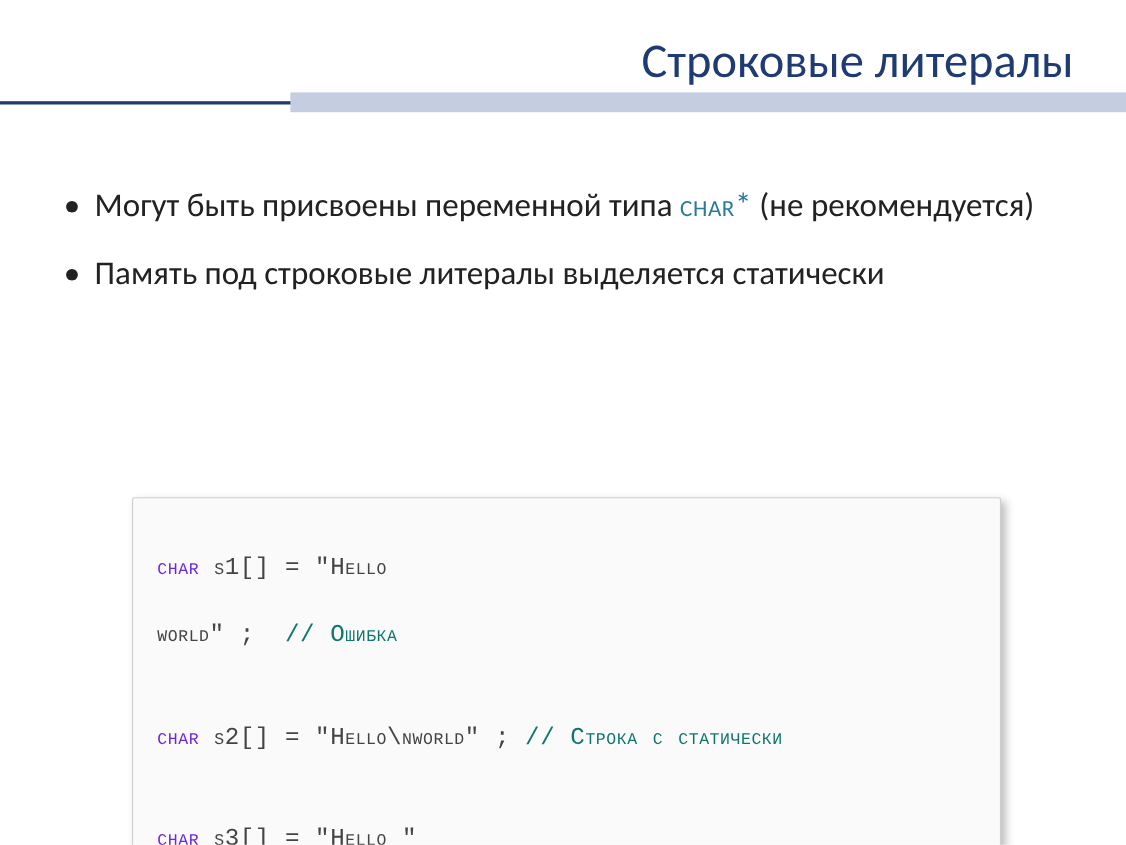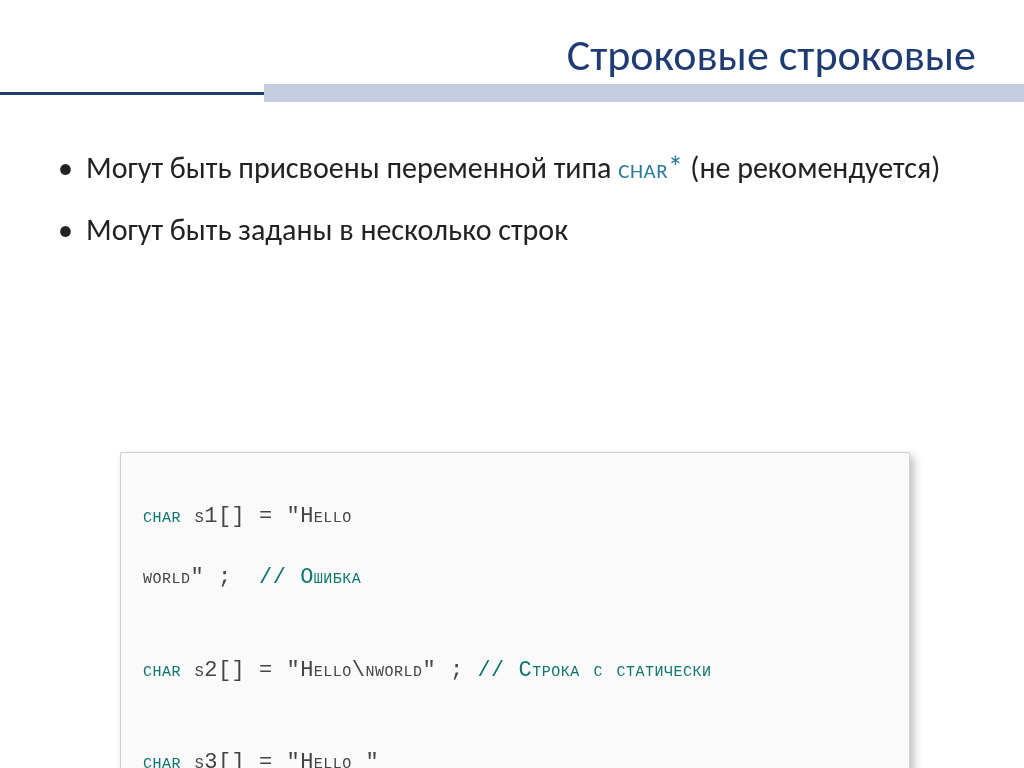--- a/index.html
+++ b/index.html
@@ -89,7 +89,7 @@
 </head>
 <body>
 
-<div class="title">Строковые строковые</div>
+<div class="title">Строковые литералы</div>
 
 <div class="rule-group">
   <div class="rule-light"></div>

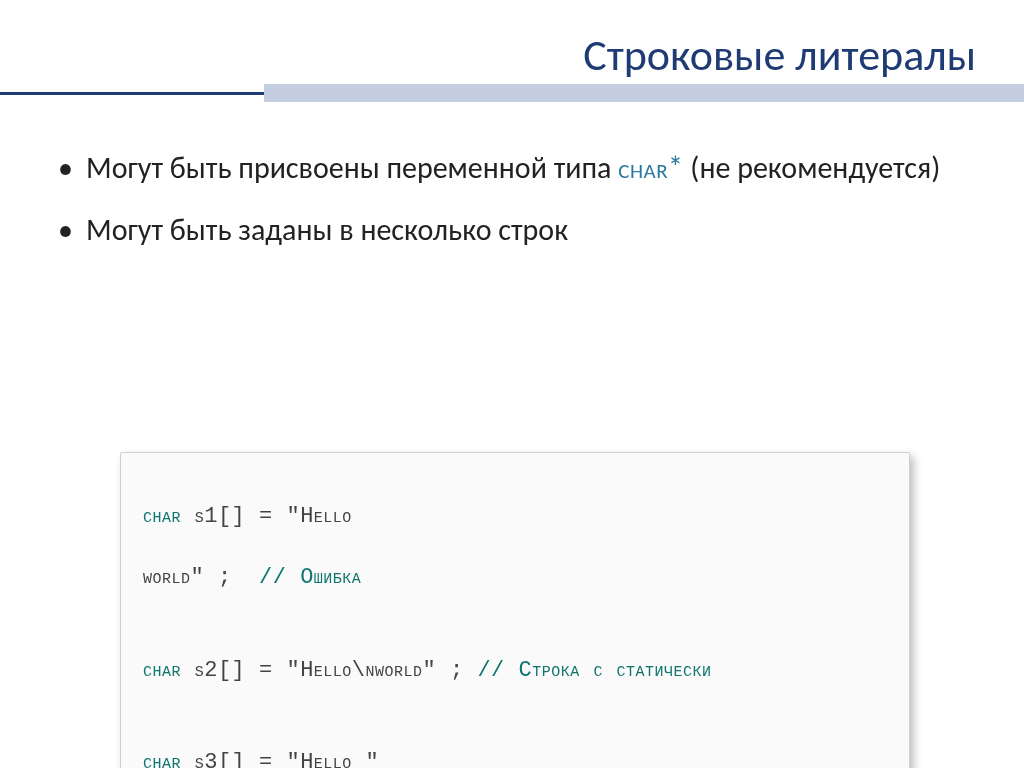--- a/index.html
+++ b/index.html
@@ -53,6 +53,7 @@
     line-height: 1.32;
     color: #222;
     margin-bottom: 22px;
+    margin-top: 19px;
   }
   .bullets li::before {
     content: "•";

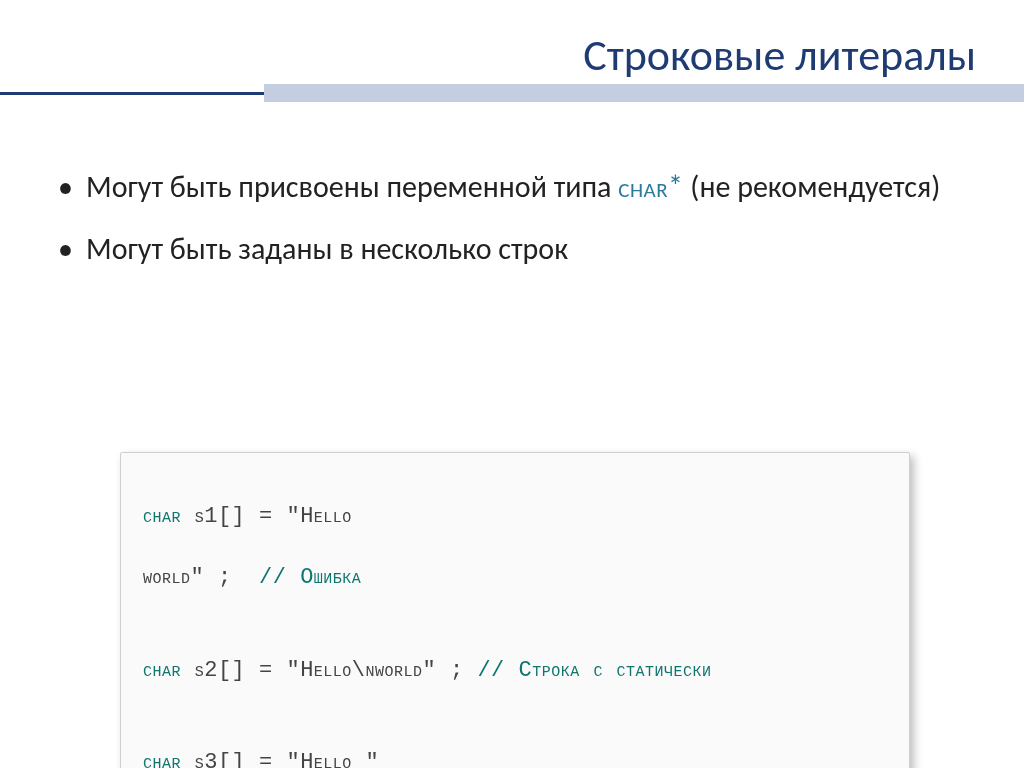--- a/index.html
+++ b/index.html
@@ -102,6 +102,9 @@
     <span>Могут быть присвоены переменной типа </span><span class="ck">char*</span><span>  (не рекомендуется)</span>
   </li>
   <li>
+    <span>Память под строковые литералы выделяется статически</span>
+  </li>
+  <li>
     <span>Могут быть заданы в несколько строк</span>
   </li>
 </ul>

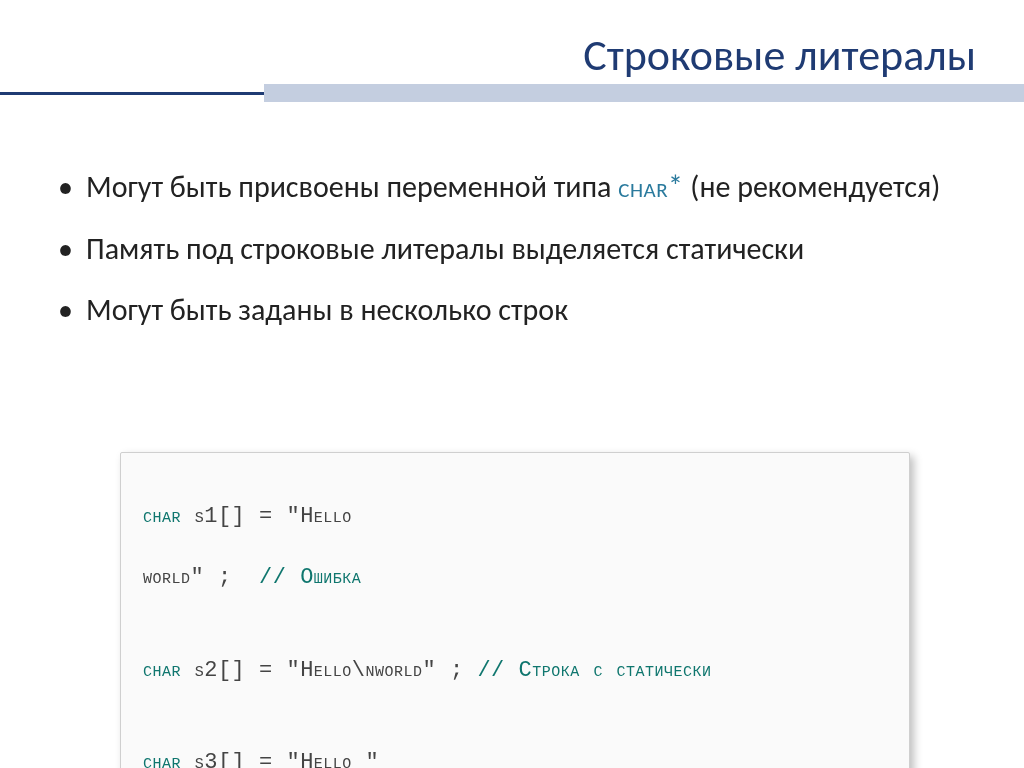--- a/index.html
+++ b/index.html
@@ -104,9 +104,6 @@
   <li>
     <span>Память под строковые литералы выделяется статически</span>
   </li>
-  <li>
-    <span>Могут быть заданы в несколько строк</span>
-  </li>
 </ul>
 
 <div class="codebox">

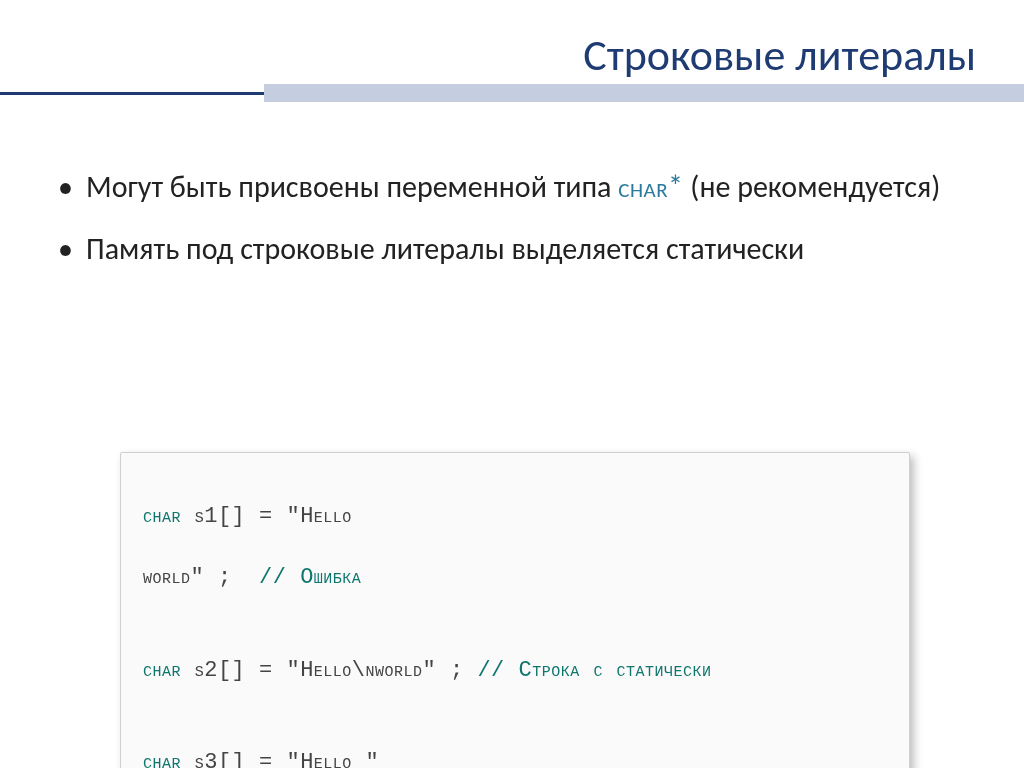--- a/index.html
+++ b/index.html
@@ -82,7 +82,7 @@
     box-shadow: 4px 4px 8px rgba(0,0,0,0.25);
     white-space: pre-wrap;
   }
-  .kw { color: #0f766e; }
+  .kw { color: #6d28d9; }
   .cm { color: #0f766e; }
   .code-row { display: block; }
   .spacer { height: 1.4em; }

